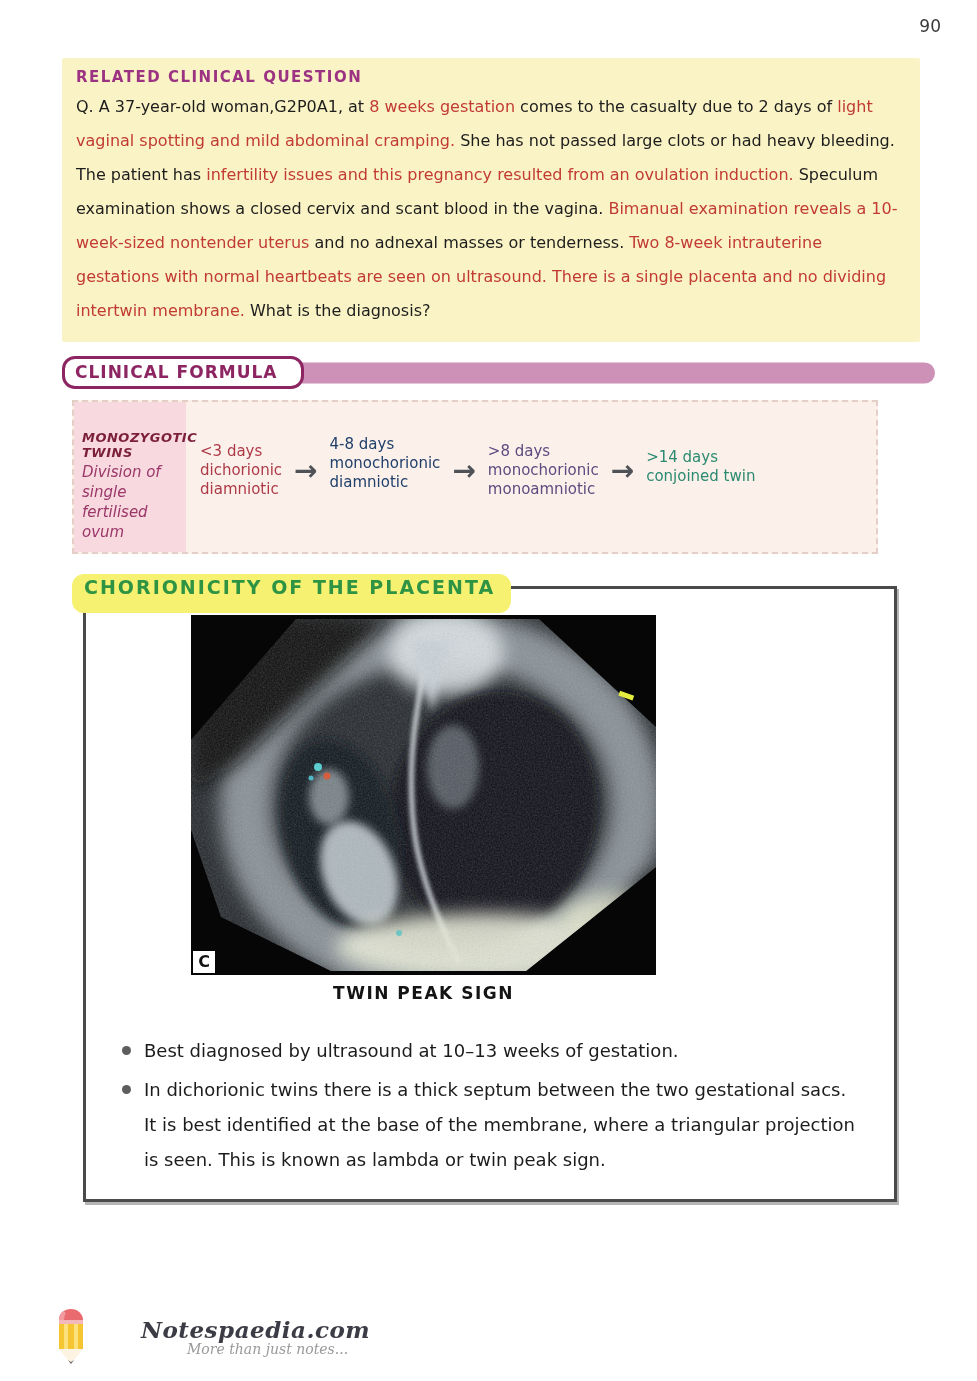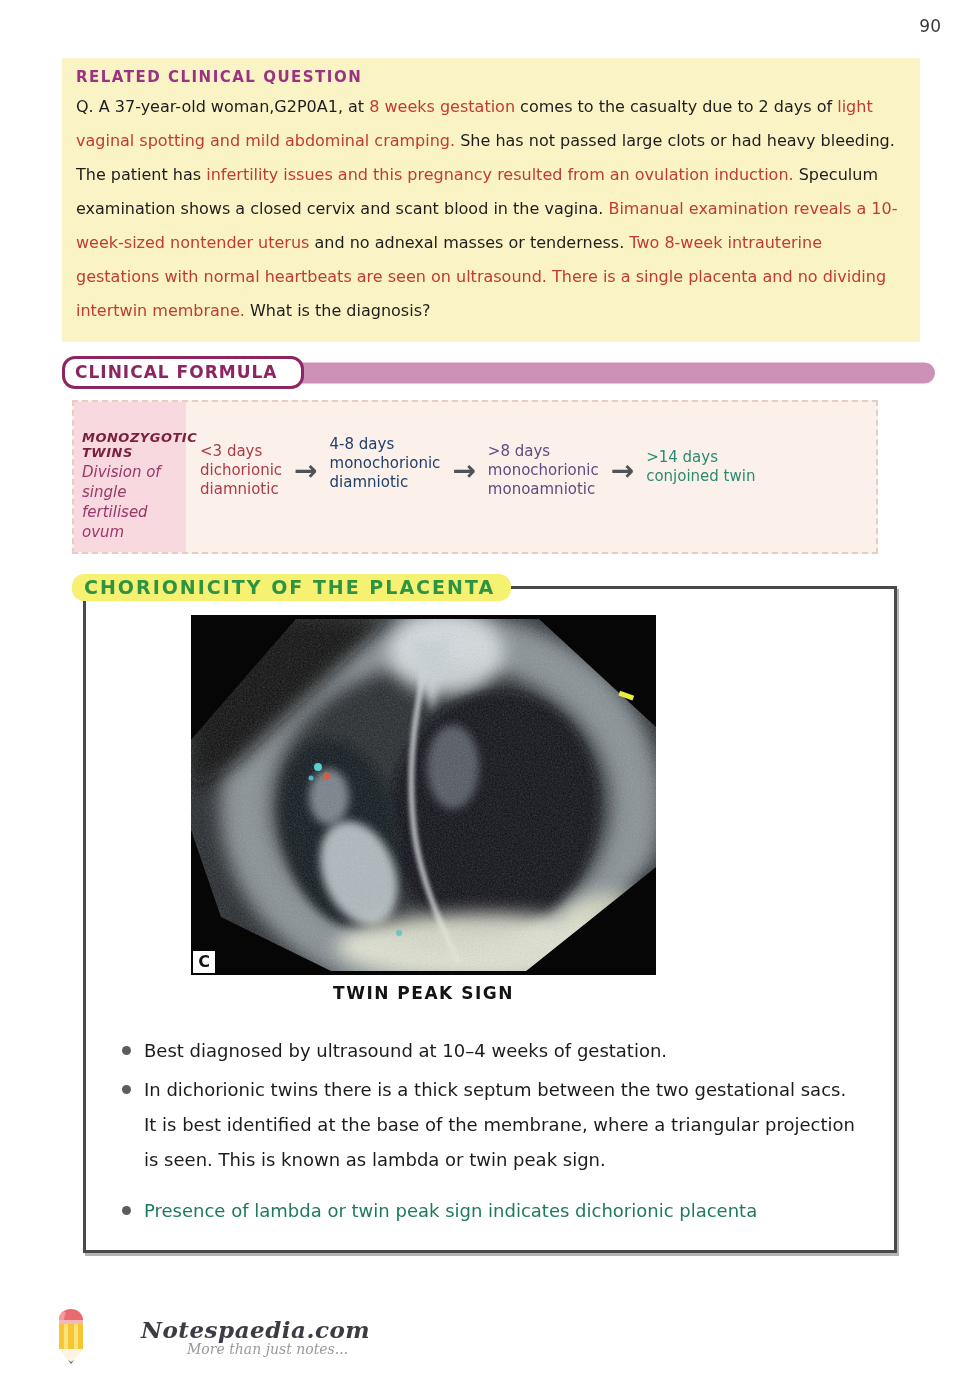--- a/index.html
+++ b/index.html
@@ -95,7 +95,7 @@
     position: absolute; top: -15px; left: -14px;
     background: #f6f170; color: #2e9444;
     font-size: 19px; font-weight: bold; letter-spacing: 2px;
-    padding: 2px 16px 3px 12px; border-radius: 12px;
+    padding: 2px 16px 15px 12px; border-radius: 12px;
     white-space: nowrap;
   }
   .us-figure { position: relative; width: 465px; margin-left: 105px; }

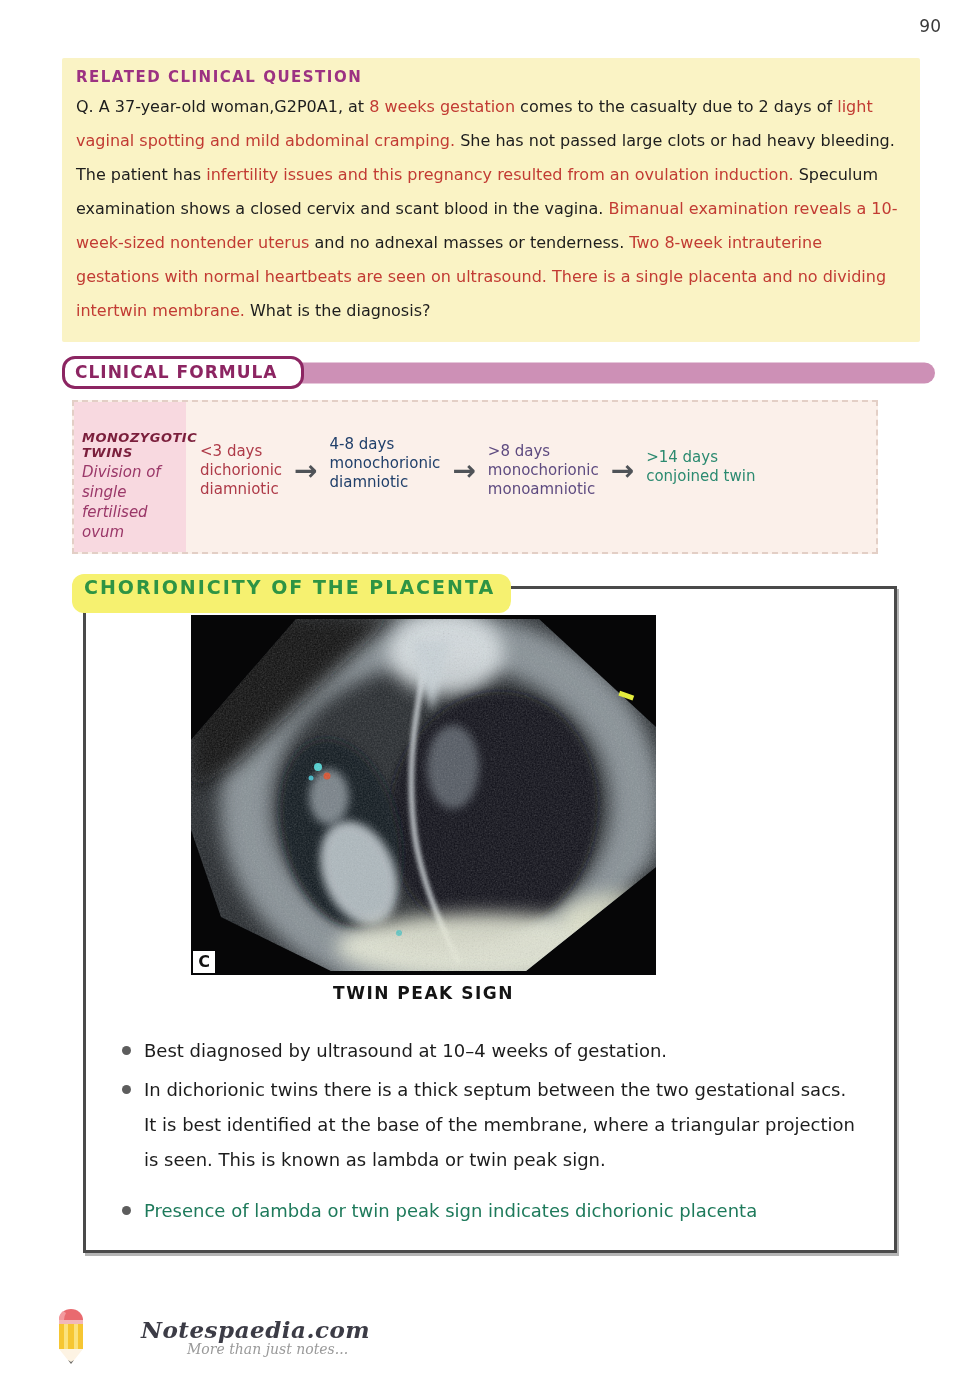--- a/index.html
+++ b/index.html
@@ -233,7 +233,7 @@
     <div class="us-caption">TWIN PEAK SIGN</div>
 
     <ul class="bullets">
-      <li style="color: rgb(28, 28, 28);">Best diagnosed by ultrasound at 10–4 weeks of gestation.</li>
+      <li style="color: rgb(28, 28, 28);">Best diagnosed by ultrasound at 10–13 weeks of gestation.</li>
       <li style="color: rgb(28, 28, 28);">In dichorionic twins there is a thick septum between the two gestational sacs. It is best identified at the base of the membrane, where a triangular projection is seen. This is known as lambda or twin peak sign.</li>
       <li class="gap" style="color: rgb(30, 122, 91);">Presence of lambda or twin peak sign indicates dichorionic placenta</li>
     </ul>

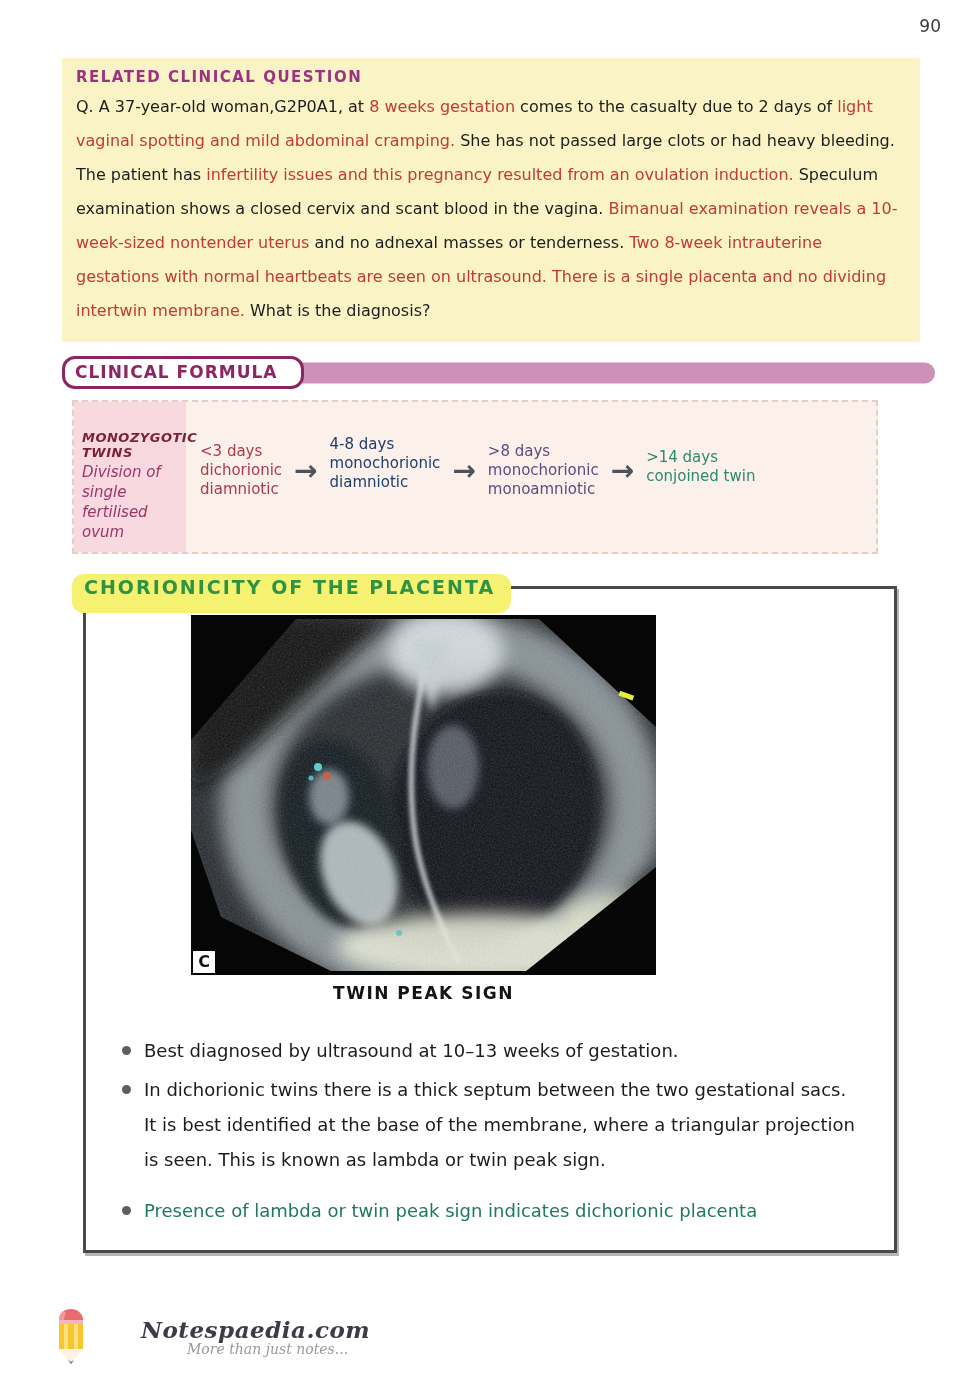--- a/index.html
+++ b/index.html
@@ -235,7 +235,6 @@
     <ul class="bullets">
       <li style="color: rgb(28, 28, 28);">Best diagnosed by ultrasound at 10–13 weeks of gestation.</li>
       <li style="color: rgb(28, 28, 28);">In dichorionic twins there is a thick septum between the two gestational sacs. It is best identified at the base of the membrane, where a triangular projection is seen. This is known as lambda or twin peak sign.</li>
-      <li class="gap" style="color: rgb(30, 122, 91);">Presence of lambda or twin peak sign indicates dichorionic placenta</li>
     </ul>
   </section>
 

